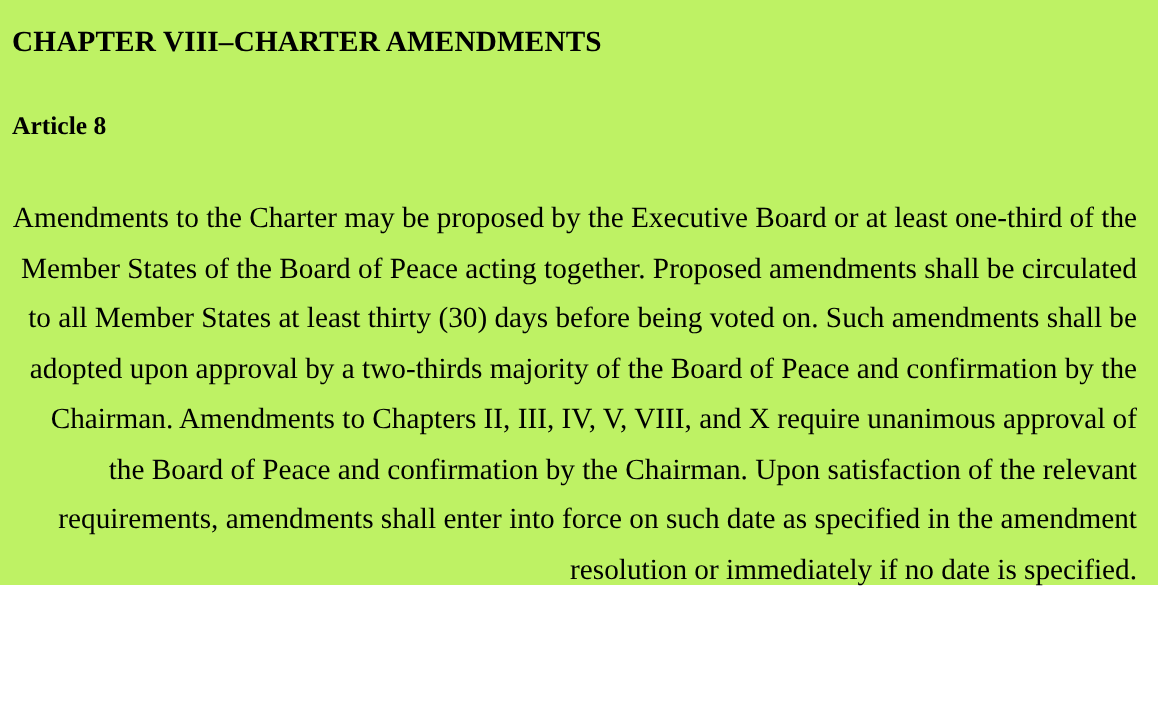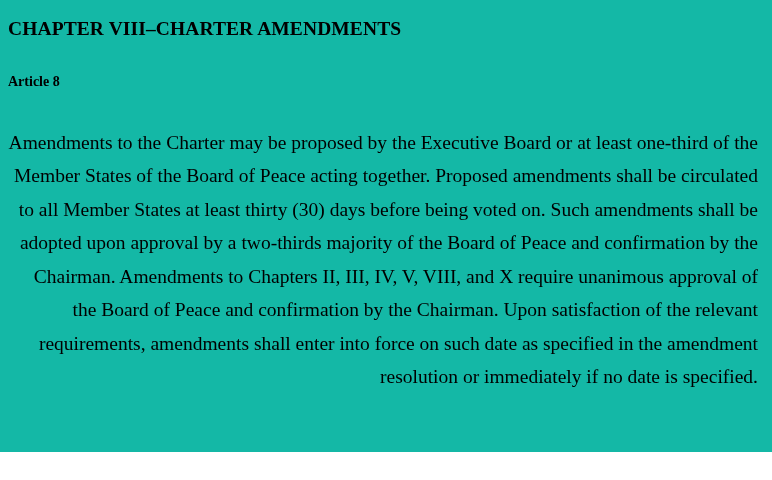--- a/index.html
+++ b/index.html
@@ -17,9 +17,9 @@
   .page {
     box-sizing: border-box;
     width: 772px;
-    height: 452px;
+    height: 390px;
     padding: 16px 14px 0 8px;
-    background: #14b8a6;
+    background: #bef264;
   }
   .chapter-heading {
     font-size: 19.5px;

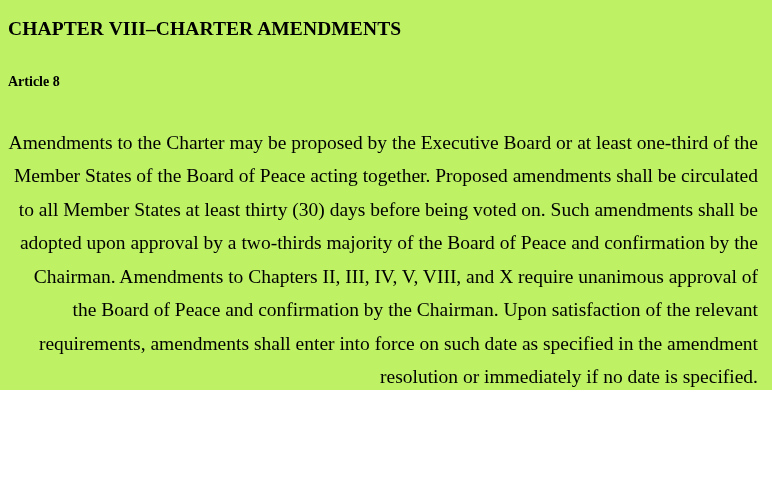--- a/index.html
+++ b/index.html
@@ -29,7 +29,7 @@
     white-space: nowrap;
   }
   .article-label {
-    font-size: 14px;
+    font-size: 17px;
     line-height: 1.3;
     margin: 0 0 34px 0;
   }

